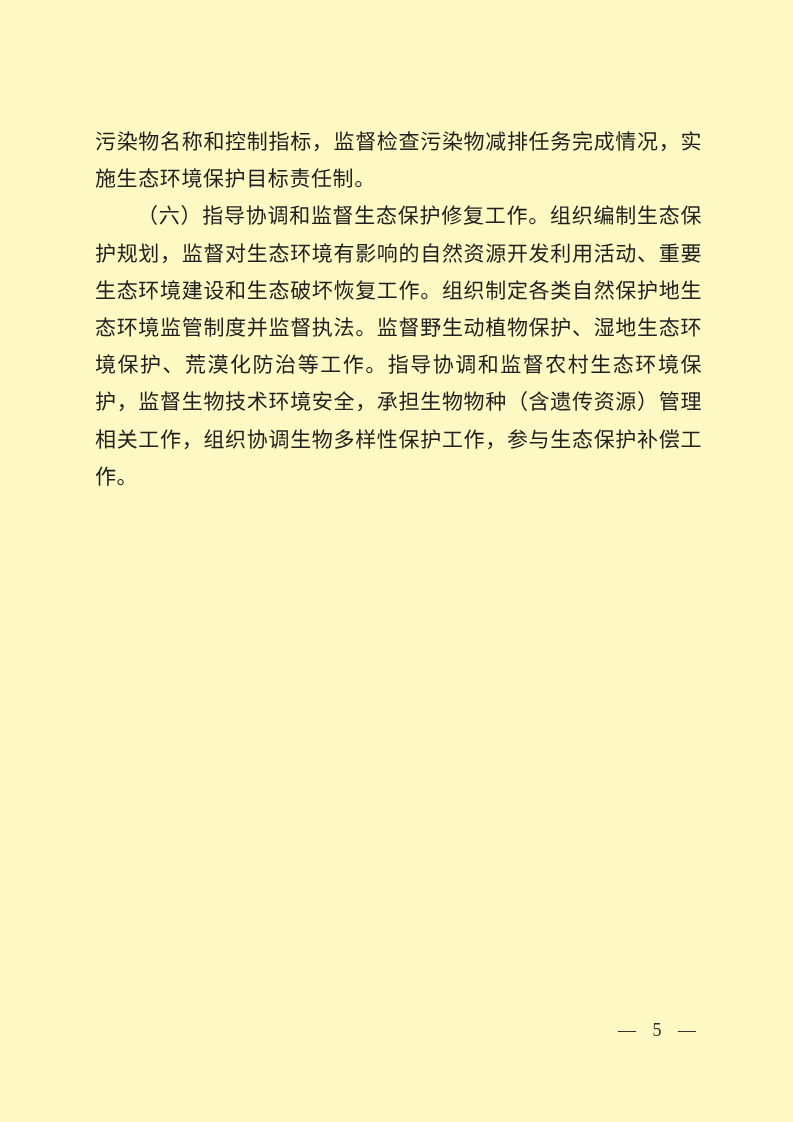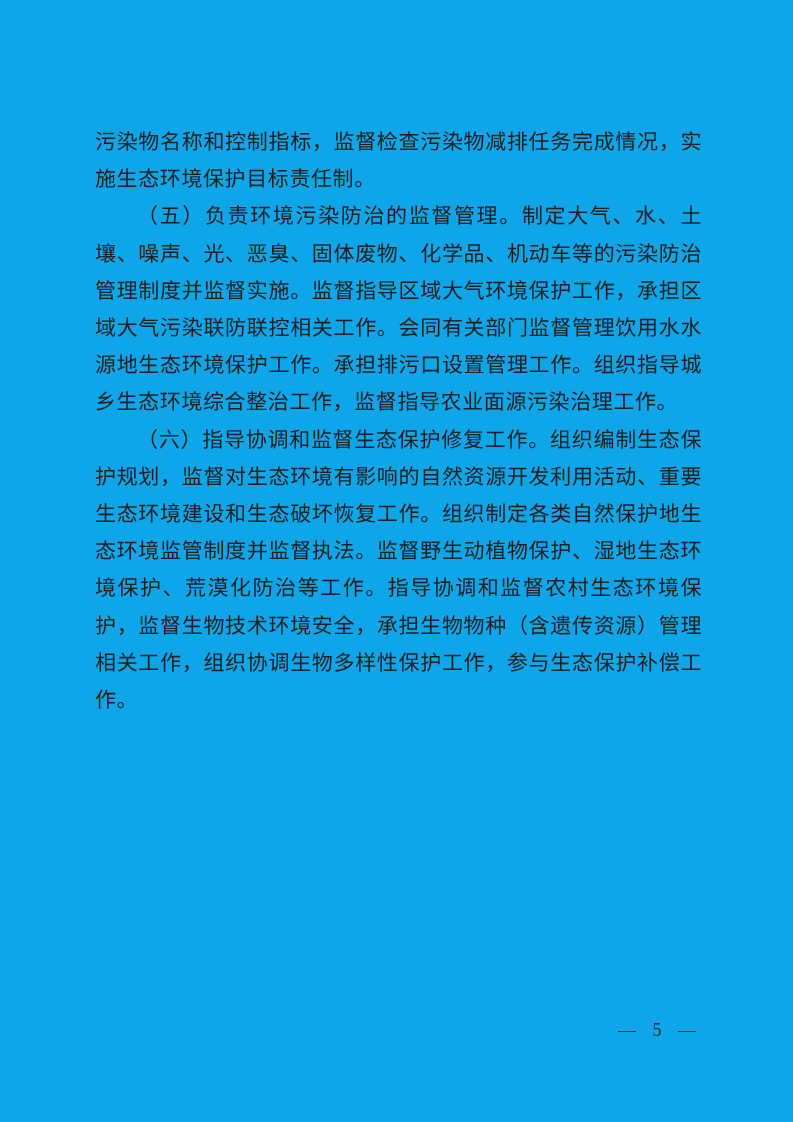--- a/index.html
+++ b/index.html
@@ -18,7 +18,7 @@
   .page {
     position: absolute;
     inset: 0;
-    background: #0ea5e9;
+    background: #fef9c3;
   }
   .text-block {
     position: absolute;

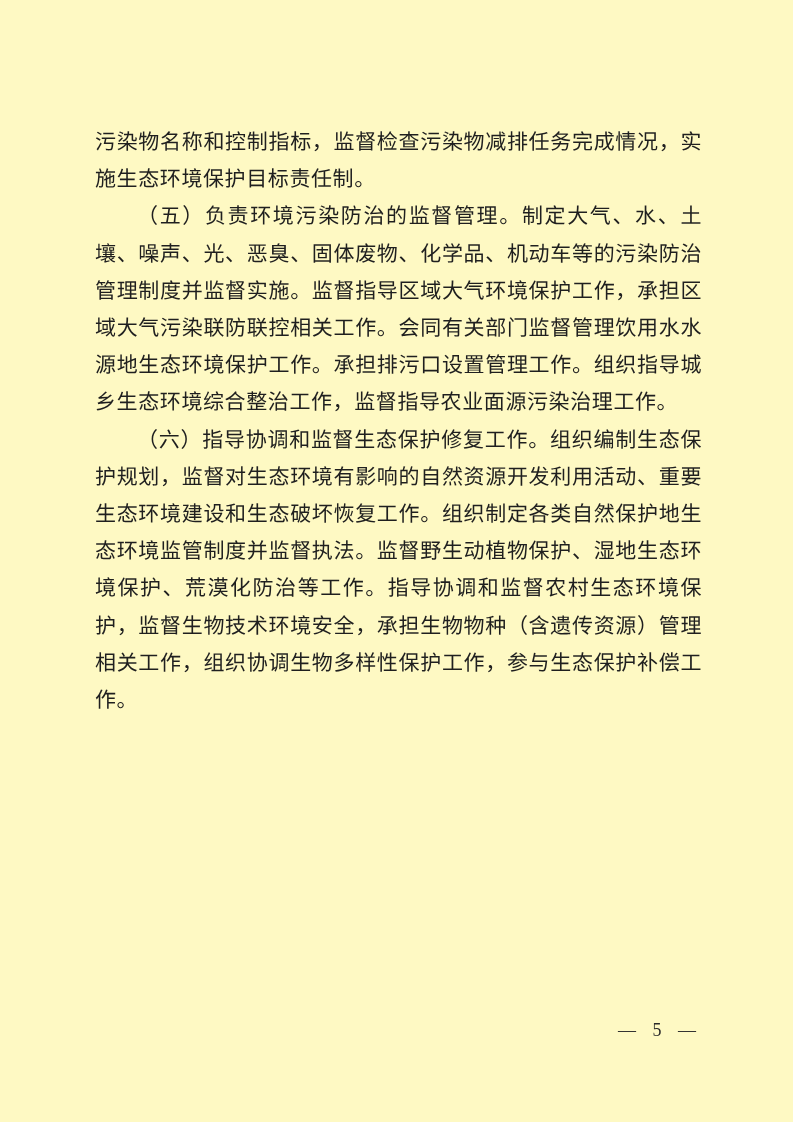--- a/index.html
+++ b/index.html
@@ -56,7 +56,6 @@
 <div class="page">
   <main class="text-block">
     <p class="para first">污染物名称和控制指标，监督检查污染物减排任务完成情况，实施生态环境保护目标责任制。</p>
-    <p class="para">（五）负责环境污染防治的监督管理。制定大气、水、土壤、噪声、光、恶臭、固体废物、化学品、机动车等的污染防治管理制度并监督实施。监督指导区域大气环境保护工作，承担区域大气污染联防联控相关工作。会同有关部门监督管理饮用水水源地生态环境保护工作。承担排污口设置管理工作。组织指导城乡生态环境综合整治工作，监督指导农业面源污染治理工作。</p>
     <p class="para">（六）指导协调和监督生态保护修复工作。组织编制生态保护规划，监督对生态环境有影响的自然资源开发利用活动、重要生态环境建设和生态破坏恢复工作。组织制定各类自然保护地生态环境监管制度并监督执法。监督野生动植物保护、湿地生态环境保护、荒漠化防治等工作。指导协调和监督农村生态环境保护，监督生物技术环境安全，承担生物物种（含遗传资源）管理相关工作，组织协调生物多样性保护工作，参与生态保护补偿工作。</p>
   </main>
 

